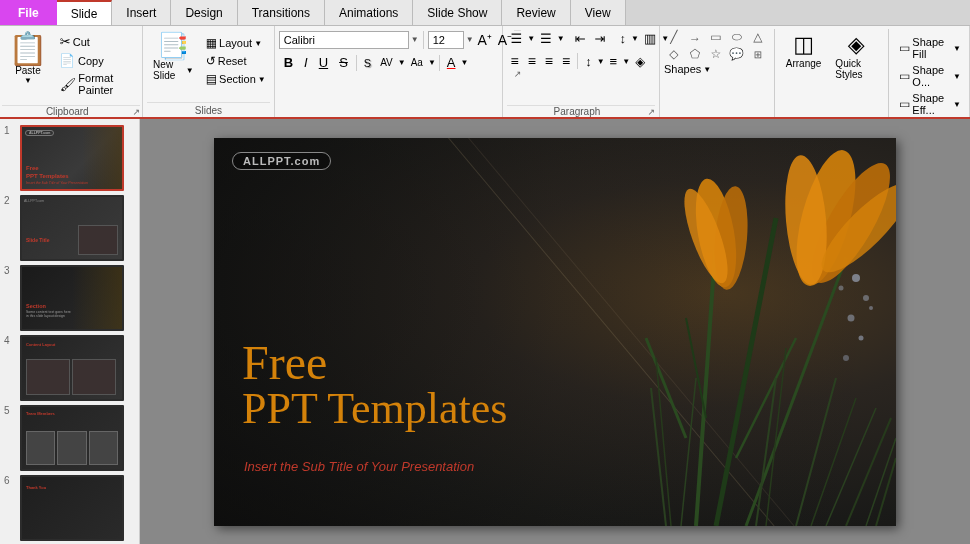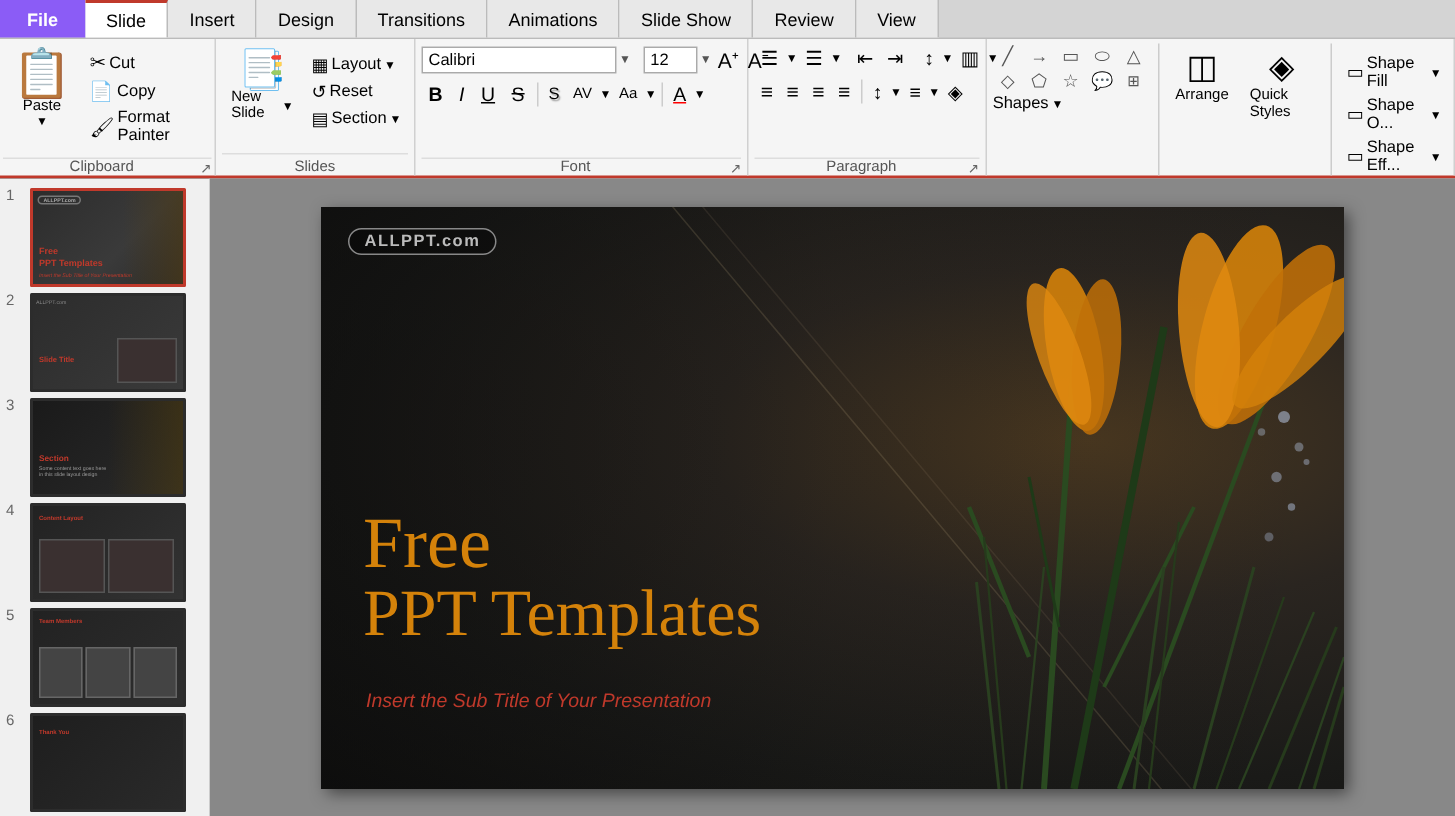--- a/index.html
+++ b/index.html
@@ -11,7 +11,7 @@
 <div style="display:flex; flex-direction:column; width:970px; height:544px; overflow:hidden;">
 
   <div style="display:flex; align-items:stretch; background:#d4d4d4; height:26px; border-bottom:1px solid #bbb;">
-    <div style="background:#8b5cf6; color:white; padding:0 18px; display:flex; align-items:center; font-weight:bold; font-size:12px; cursor:pointer;">File</div>
+    <div style="background:#d946ef; color:white; padding:0 18px; display:flex; align-items:center; font-weight:bold; font-size:12px; cursor:pointer;">File</div>
     <div style="background:#fff; padding:0 14px; display:flex; align-items:center; font-size:12px; cursor:pointer; border-right:1px solid #bbb; border-top:2px solid #c0392b;">Slide</div>
     <div style="background:#e8e8e8; padding:0 14px; display:flex; align-items:center; font-size:12px; cursor:pointer; border-right:1px solid #bbb;">Insert</div>
     <div style="background:#e8e8e8; padding:0 14px; display:flex; align-items:center; font-size:12px; cursor:pointer; border-right:1px solid #bbb;">Design</div>

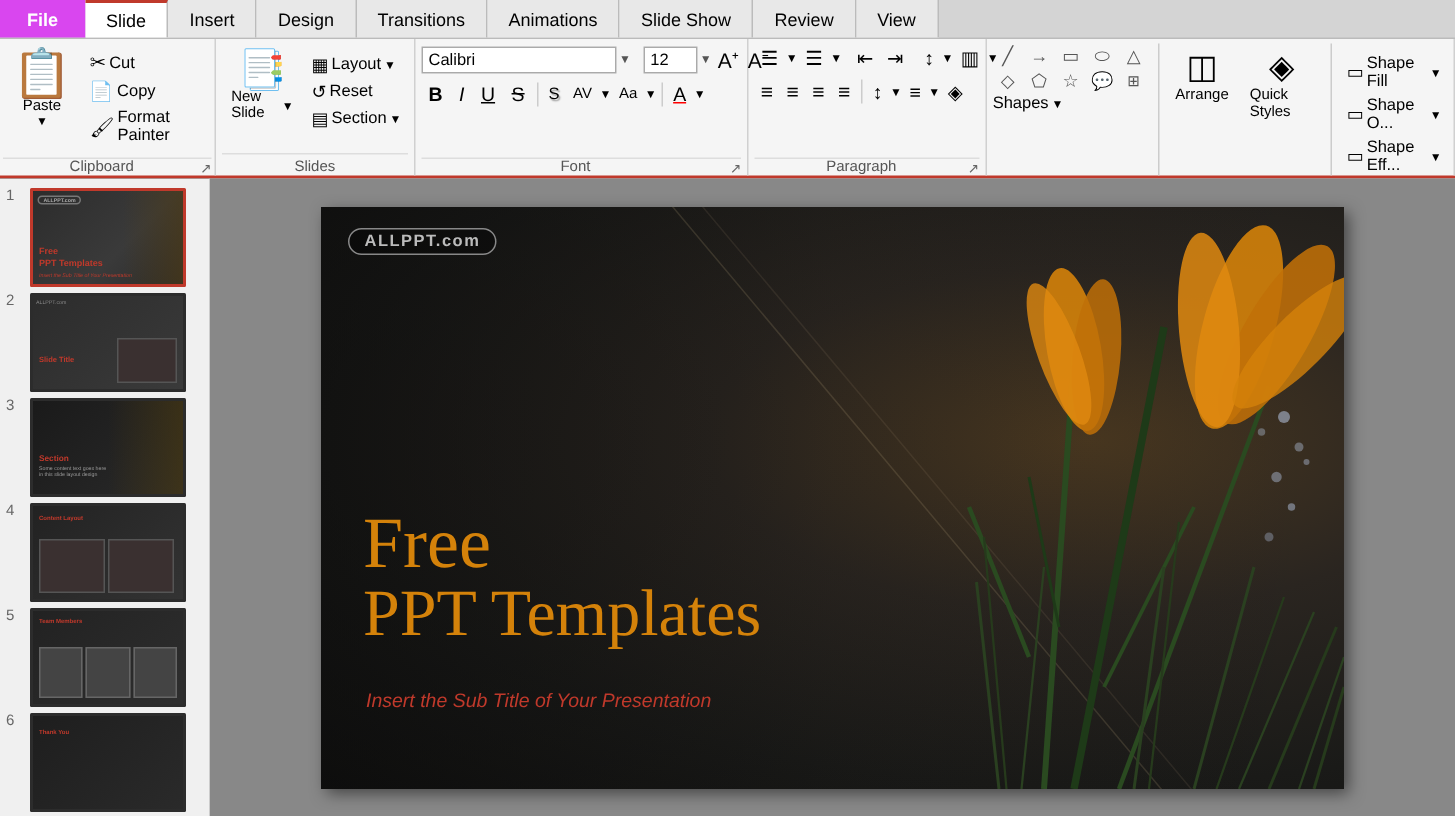--- a/index.html
+++ b/index.html
@@ -83,7 +83,7 @@
       </div>
     </div>
 
-    <div style="display:flex; flex-direction:column; border-right:1px solid #d0d0d0; padding:3px 4px 0; min-width:210px;">
+    <div style="display:flex; border-right:1px solid #d0d0d0; padding:3px 4px 0; min-width:210px;">
       <div style="flex:1;">
         <div style="display:flex; align-items:center; gap:2px; margin-bottom:3px;">
           <input type="text" value="Calibri" style="width: 130px; border: 1px solid rgb(170, 170, 170); padding: 2px 4px; font-size: 11px; background: white;">

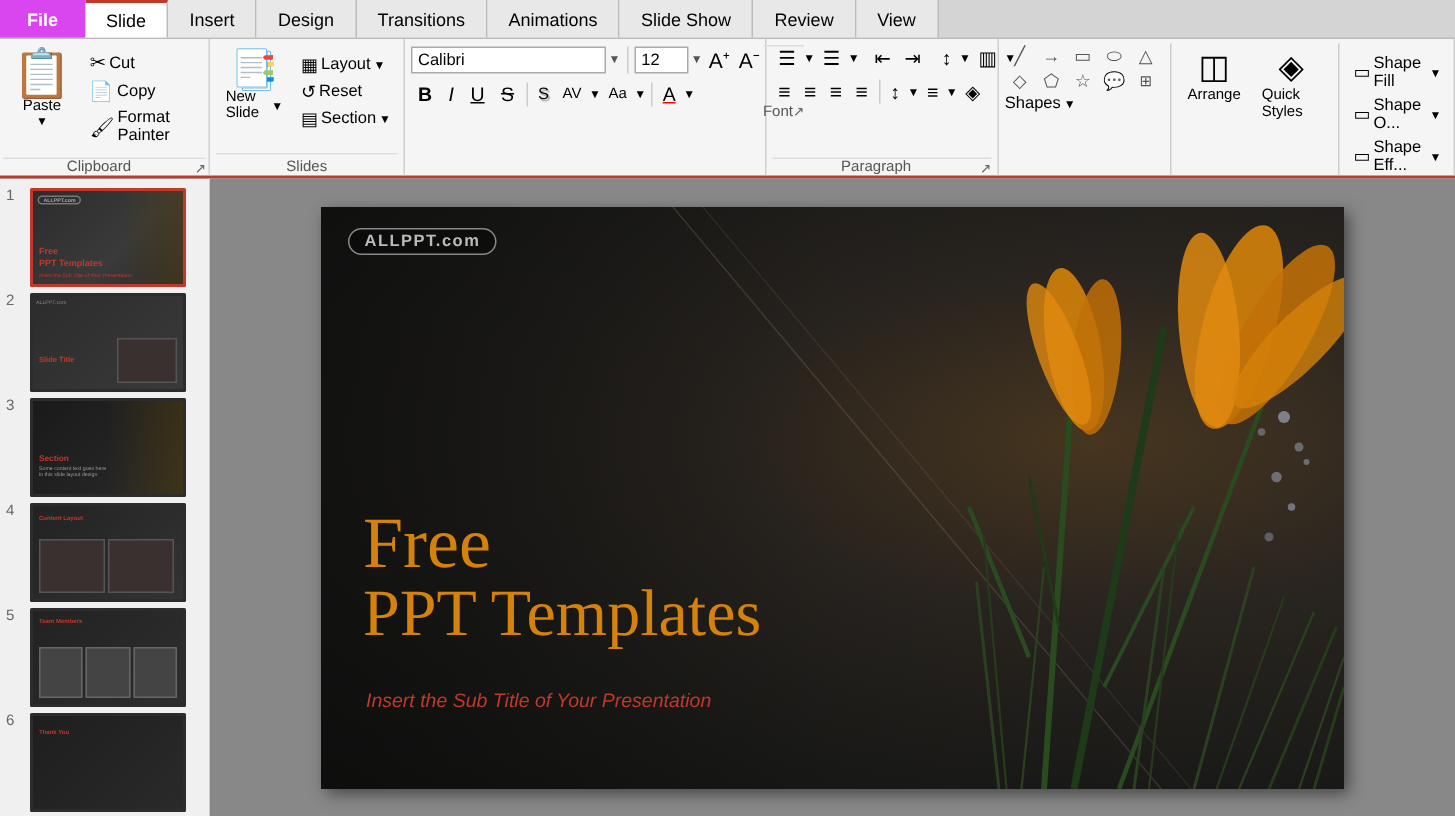--- a/index.html
+++ b/index.html
@@ -111,7 +111,6 @@
         </div>
       </div>
       <div style="border-top:1px solid #ddd; margin-top:1px; display:flex; justify-content:space-between; align-items:center;">
-        <span style="font-size:10px; color:#555; flex:1; text-align:center;">Font</span>
         <span style="font-size:9px; cursor:pointer; color:#666;">↗</span>
       </div>
     </div>

